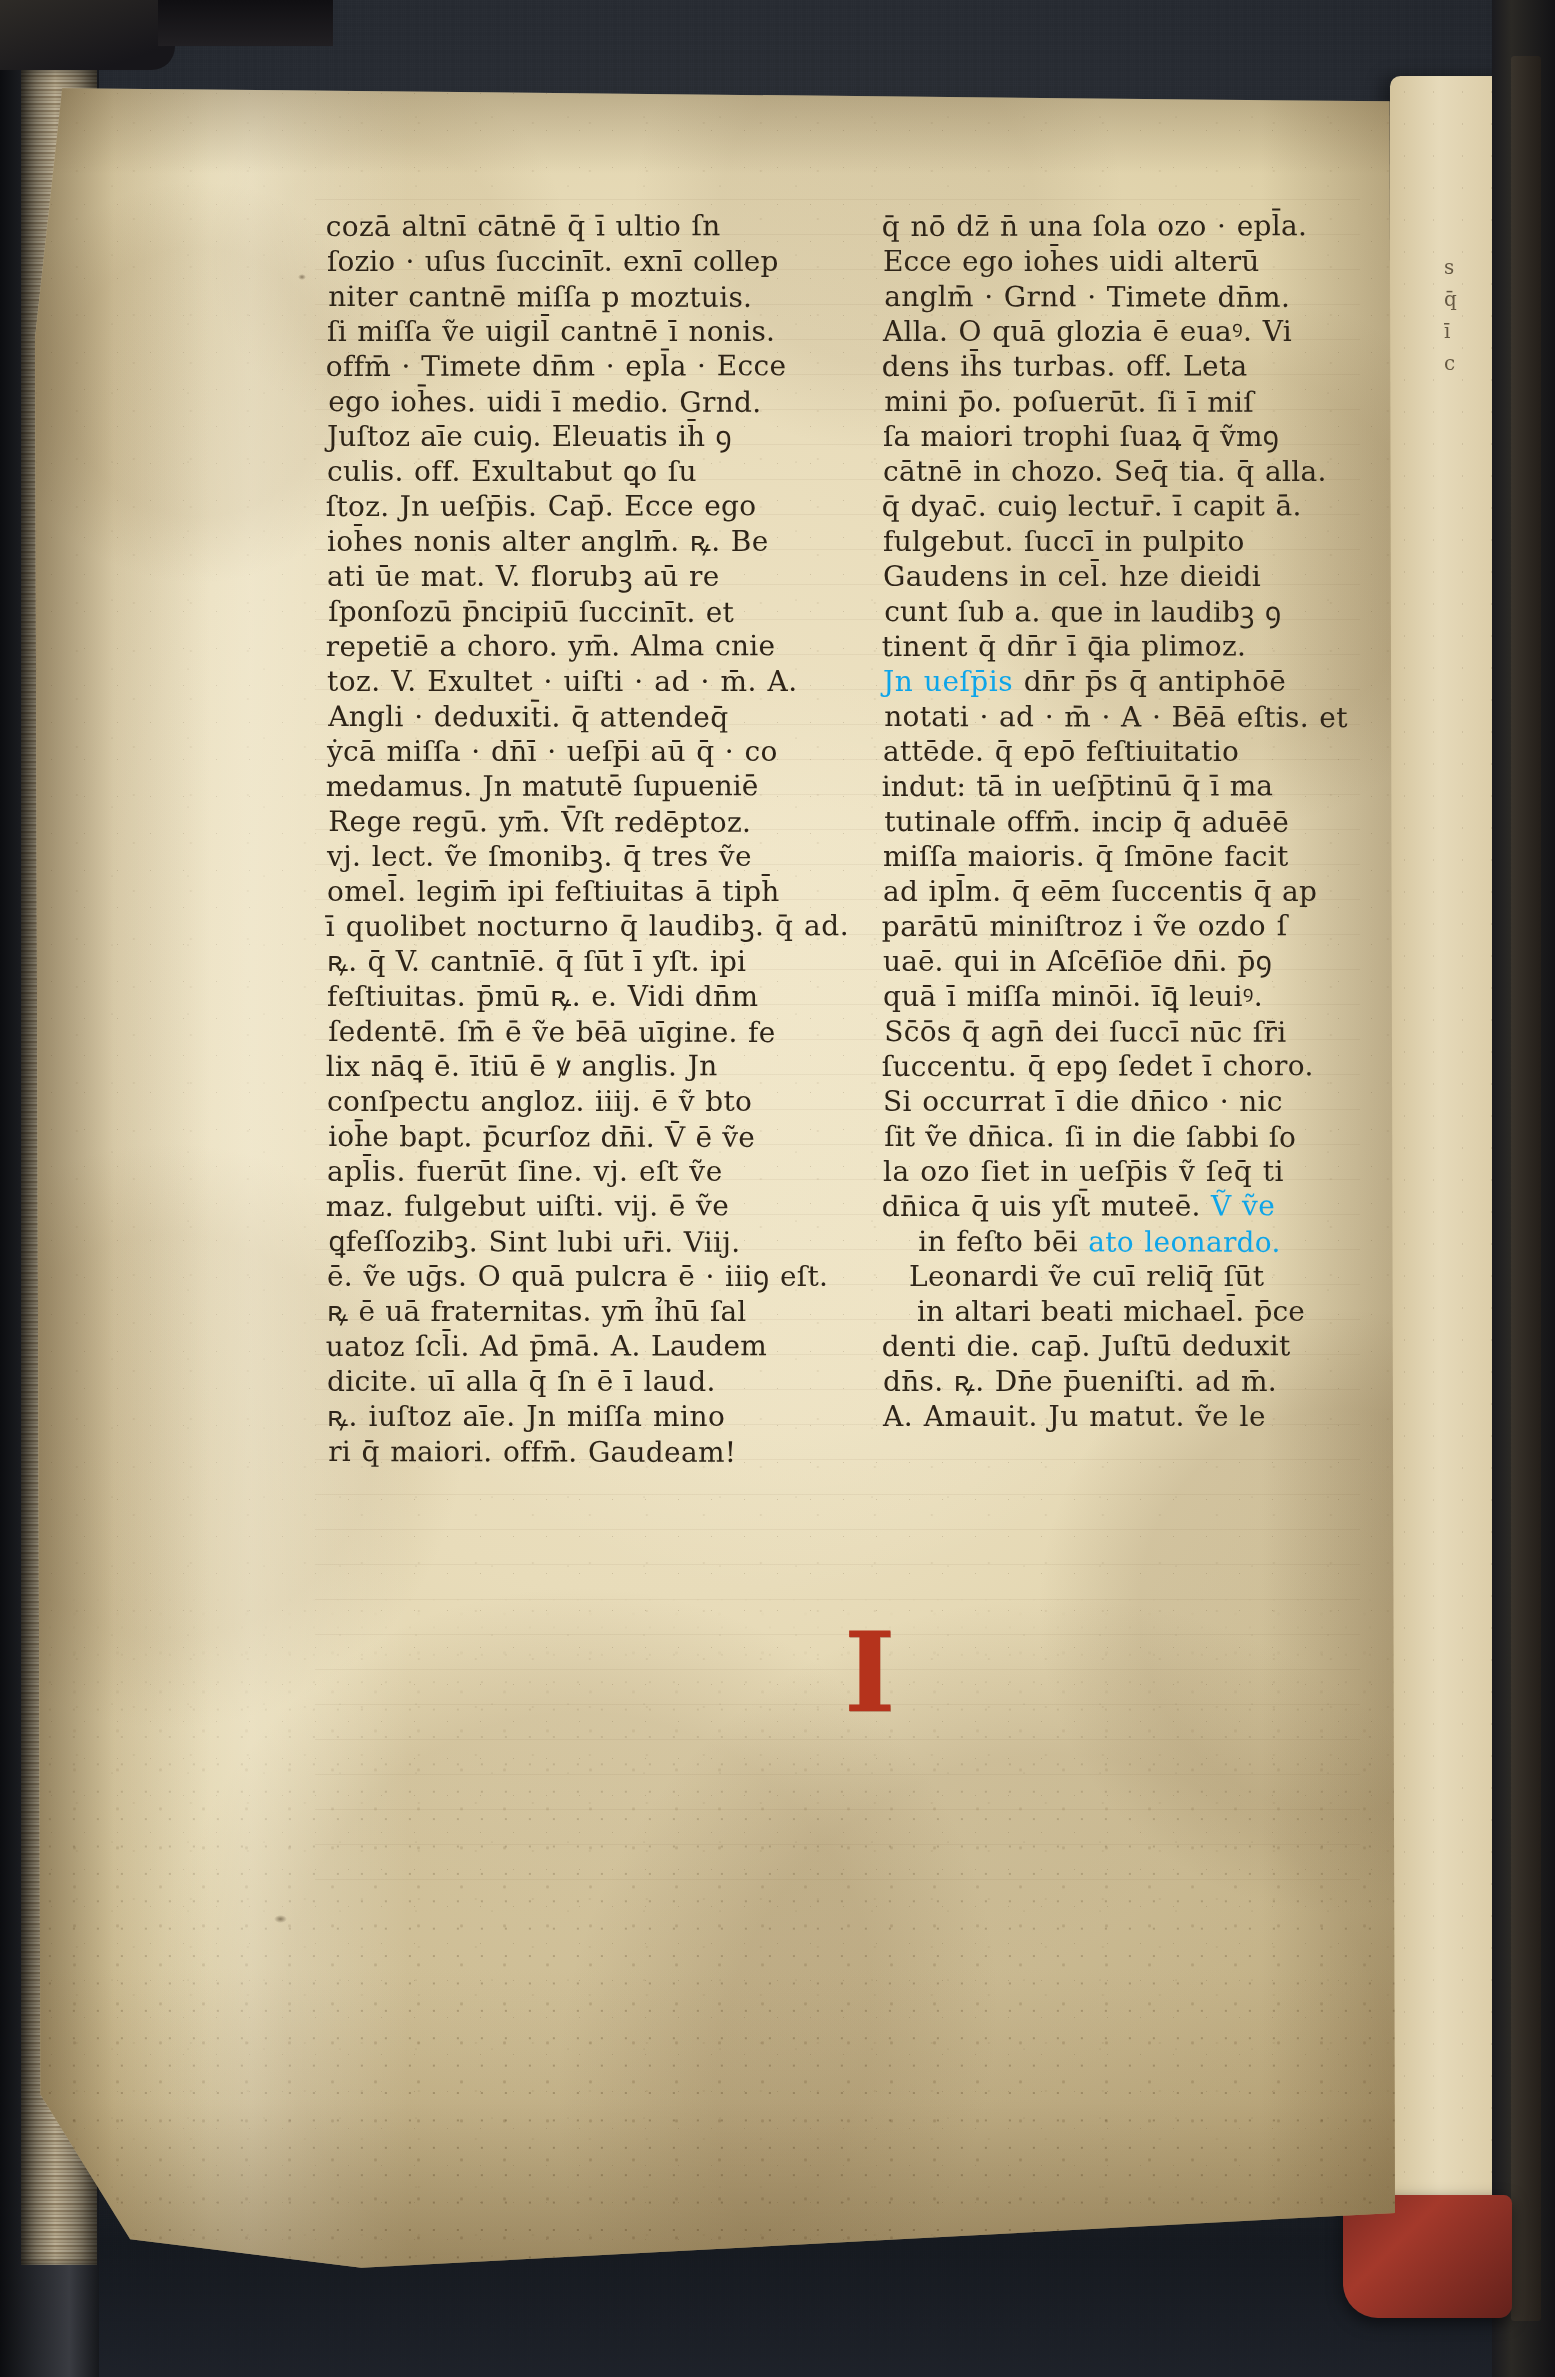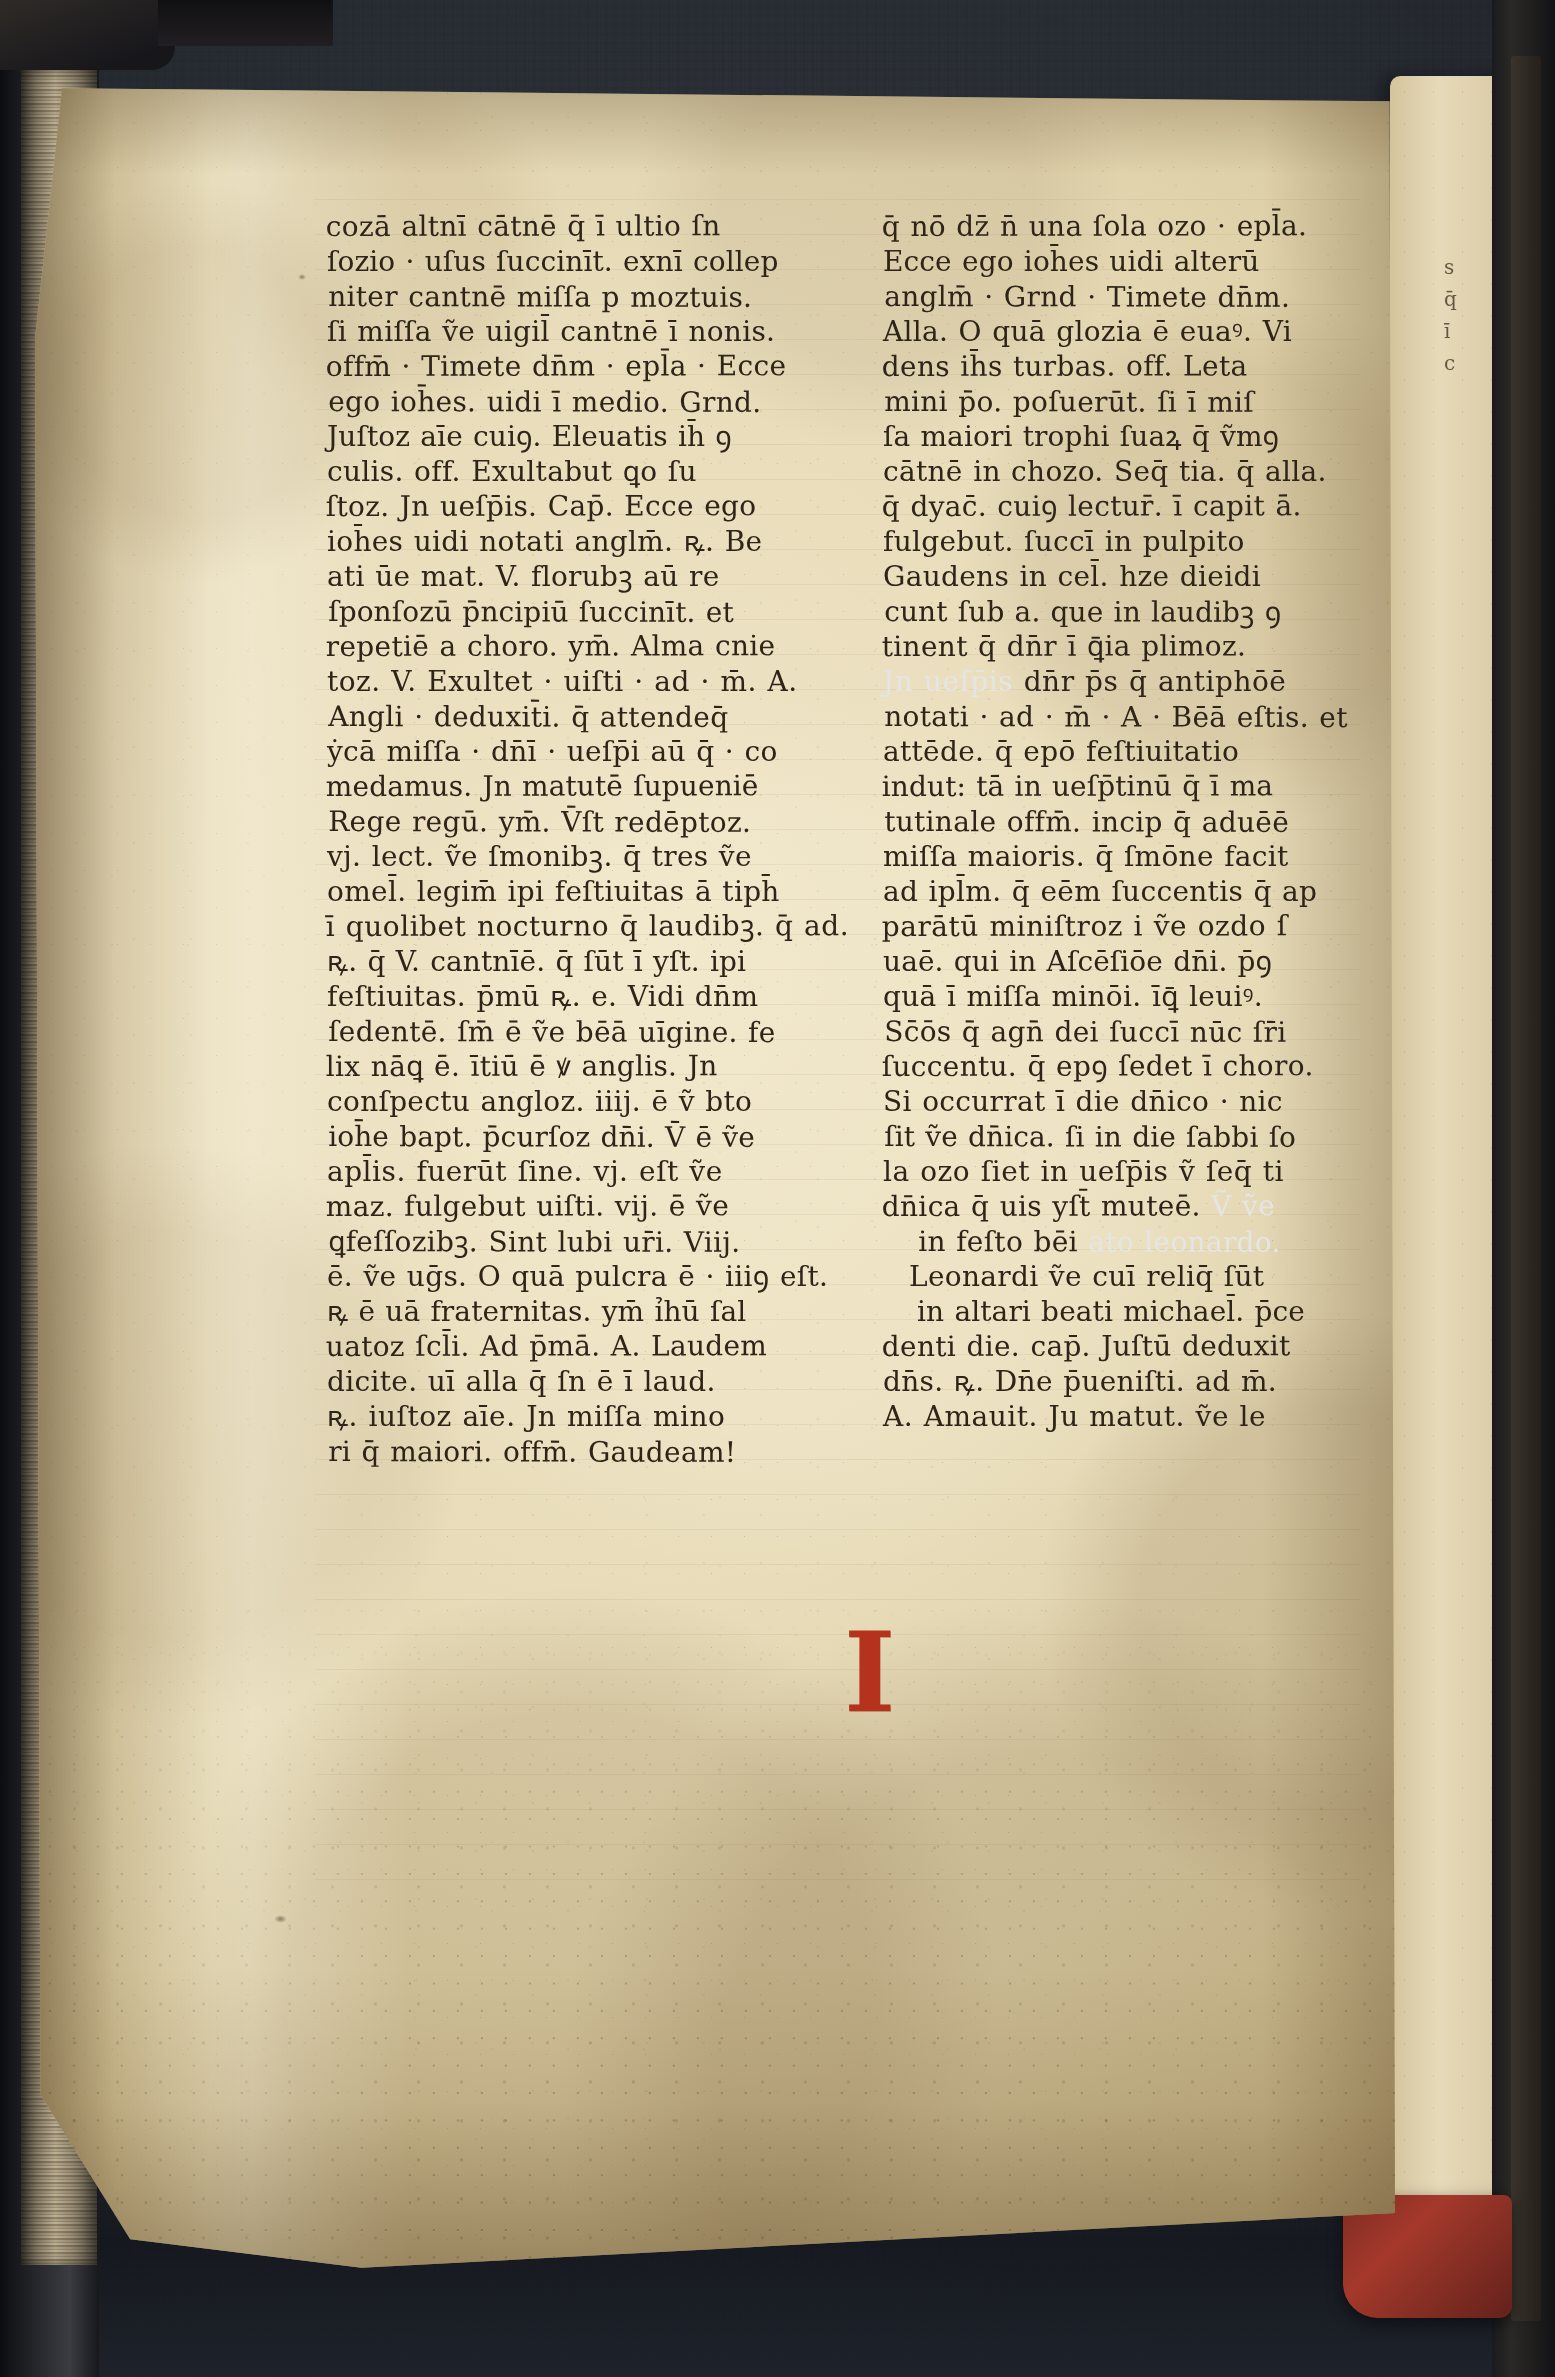--- a/index.html
+++ b/index.html
@@ -310,7 +310,7 @@
       <span class="ln">Juſtoz aīe cuiꝯ. Eleuatis ih̄ ꝯ</span>
       <span class="ln">culis. off. Exultabut ꝗo ſu</span>
       <span class="ln">ſtoz. Jn ueſp̄is. Cap̄. Ecce ego</span>
-      <span class="ln">ioh̄es uidi notati anglm̄. ꝶ. Be</span>
+      <span class="ln">ioh̄es nonis alter anglm̄. ꝶ. Be</span>
       <span class="ln">ati ūe mat. V. florubꝫ aū re</span>
       <span class="ln">ſponſozū p̄ncipiū ſuccinīt. et</span>
       <span class="ln">repetiē a choro. ym̄. Alma cnie</span>

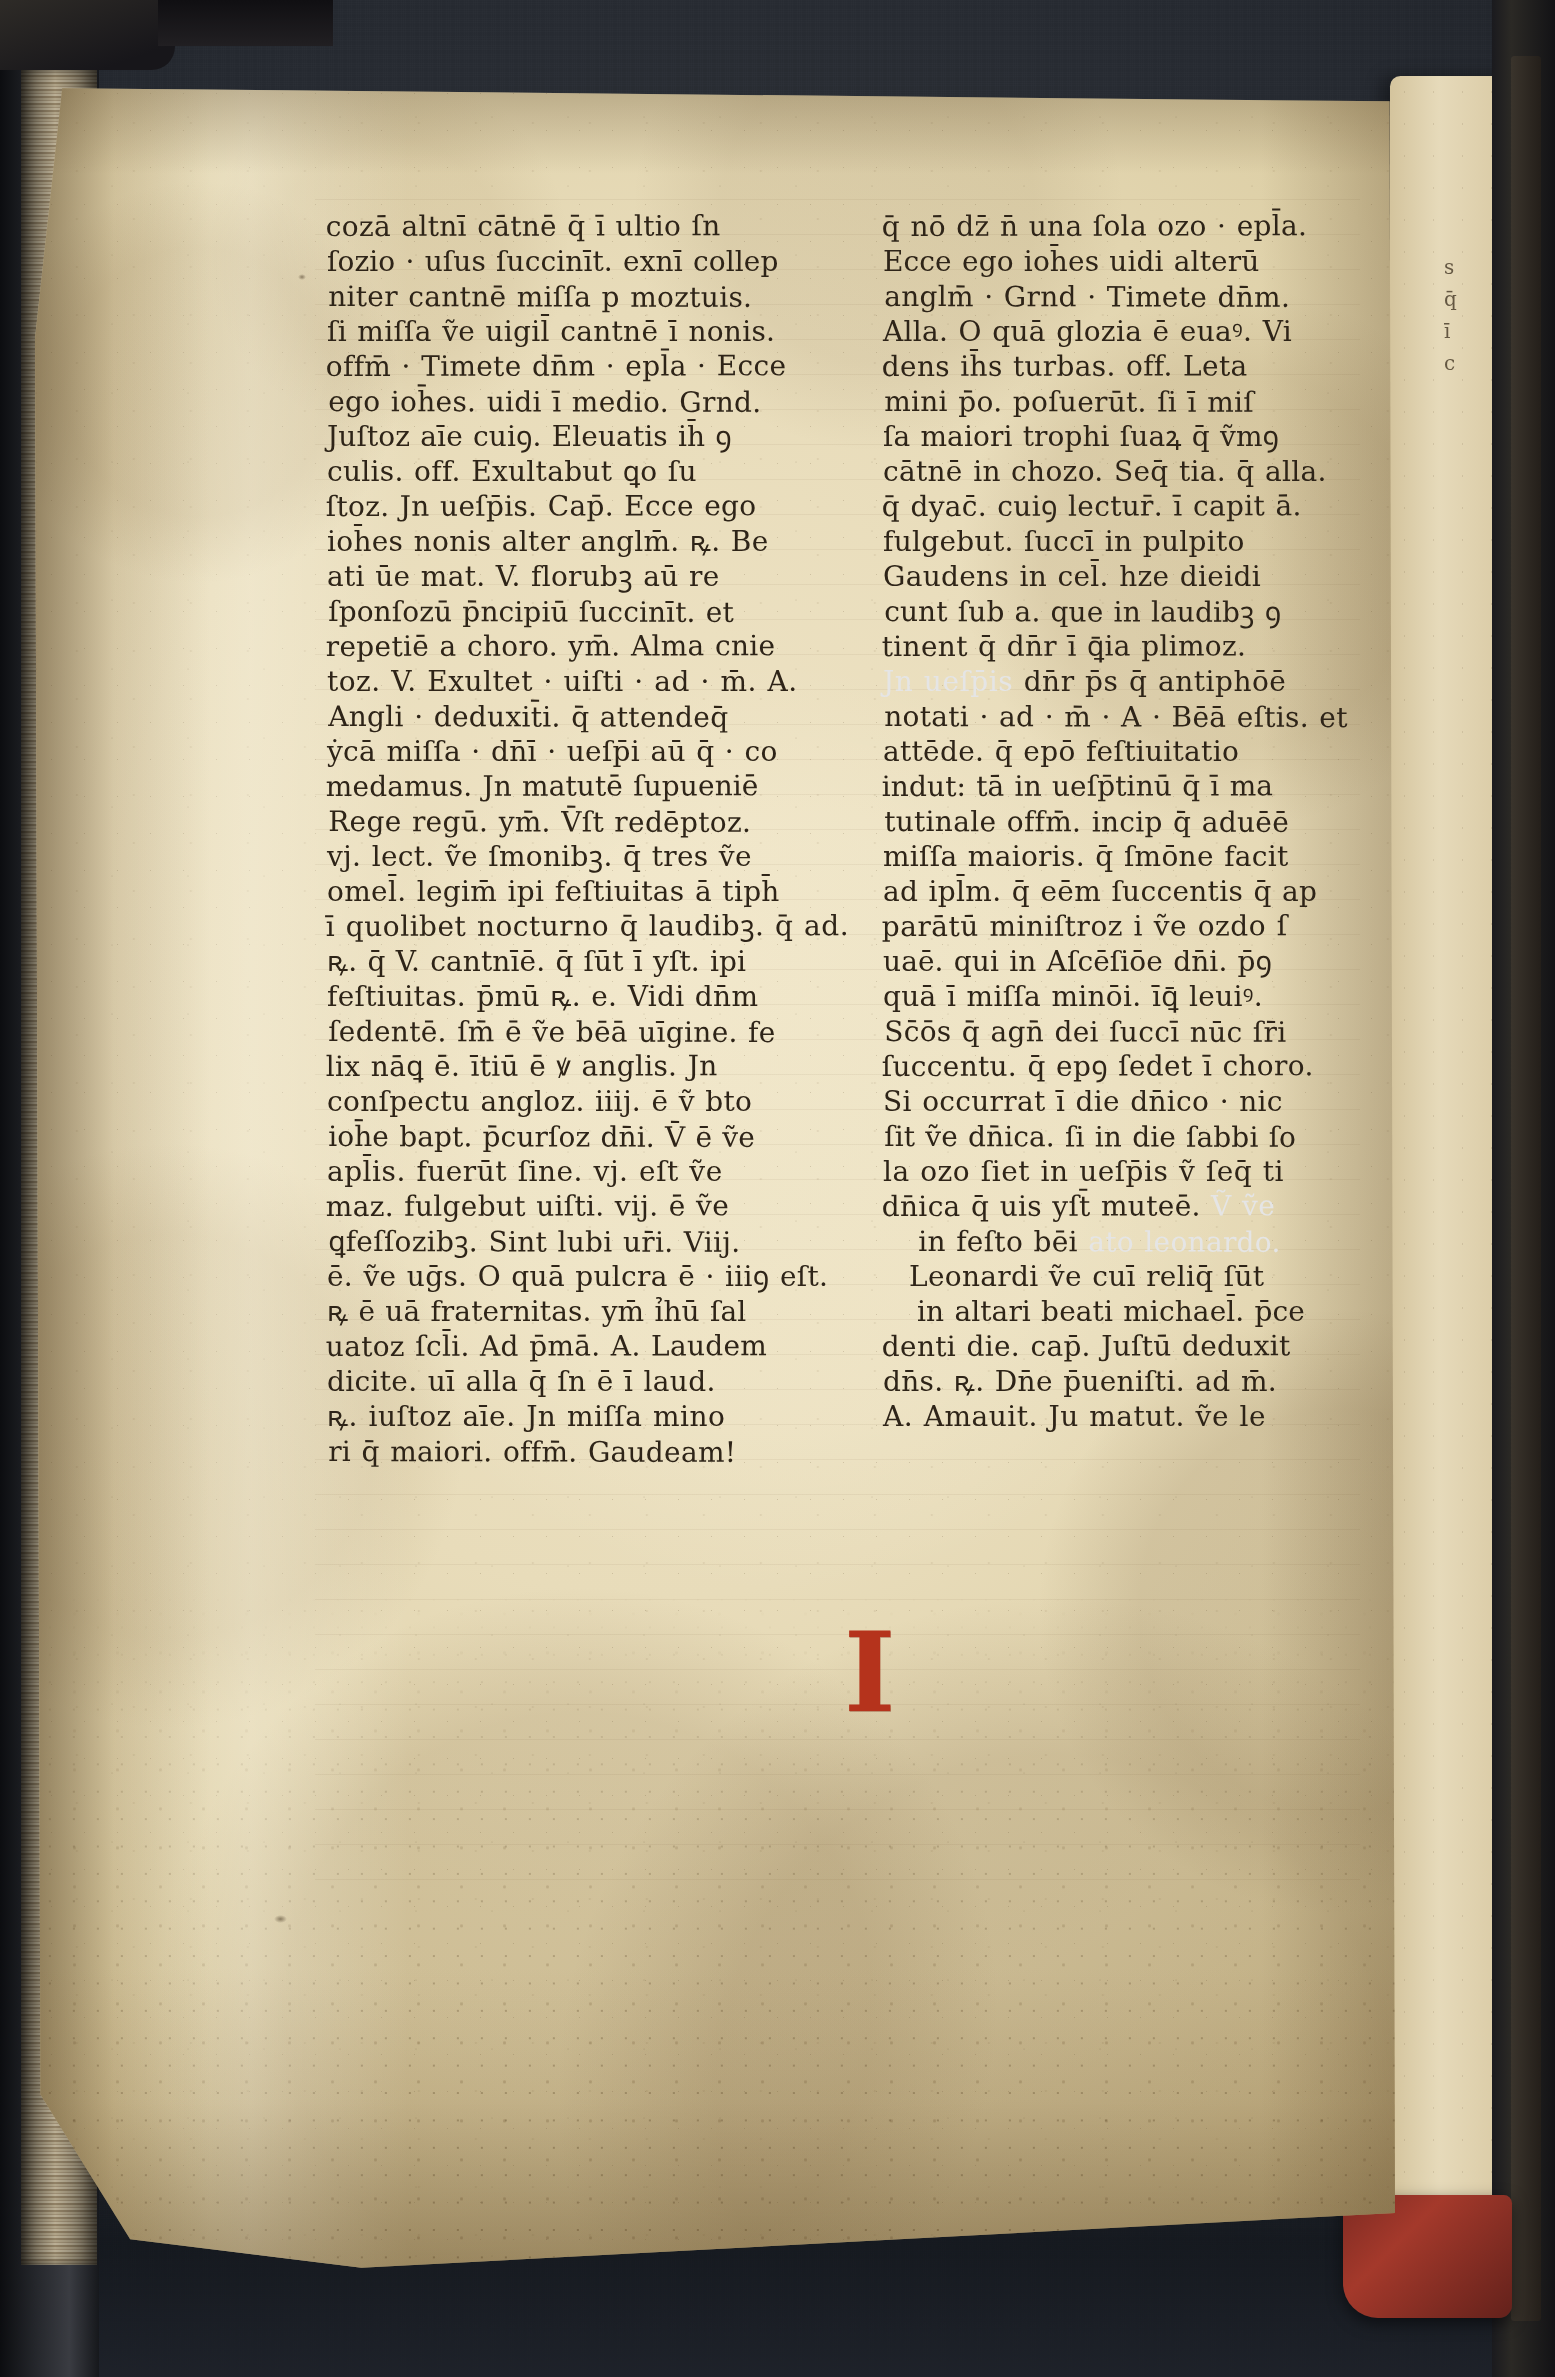--- a/index.html
+++ b/index.html
@@ -231,7 +231,7 @@
   .col .ln:nth-child(7n)   { letter-spacing: 0.5px; }
   .col .ln:nth-child(5n+2) { letter-spacing: 0.1px; }
 
-  .rubric { color: #e5e5e5; }
+  .rubric { color: #0ea5e9; }
 
   
   .initial-I {

